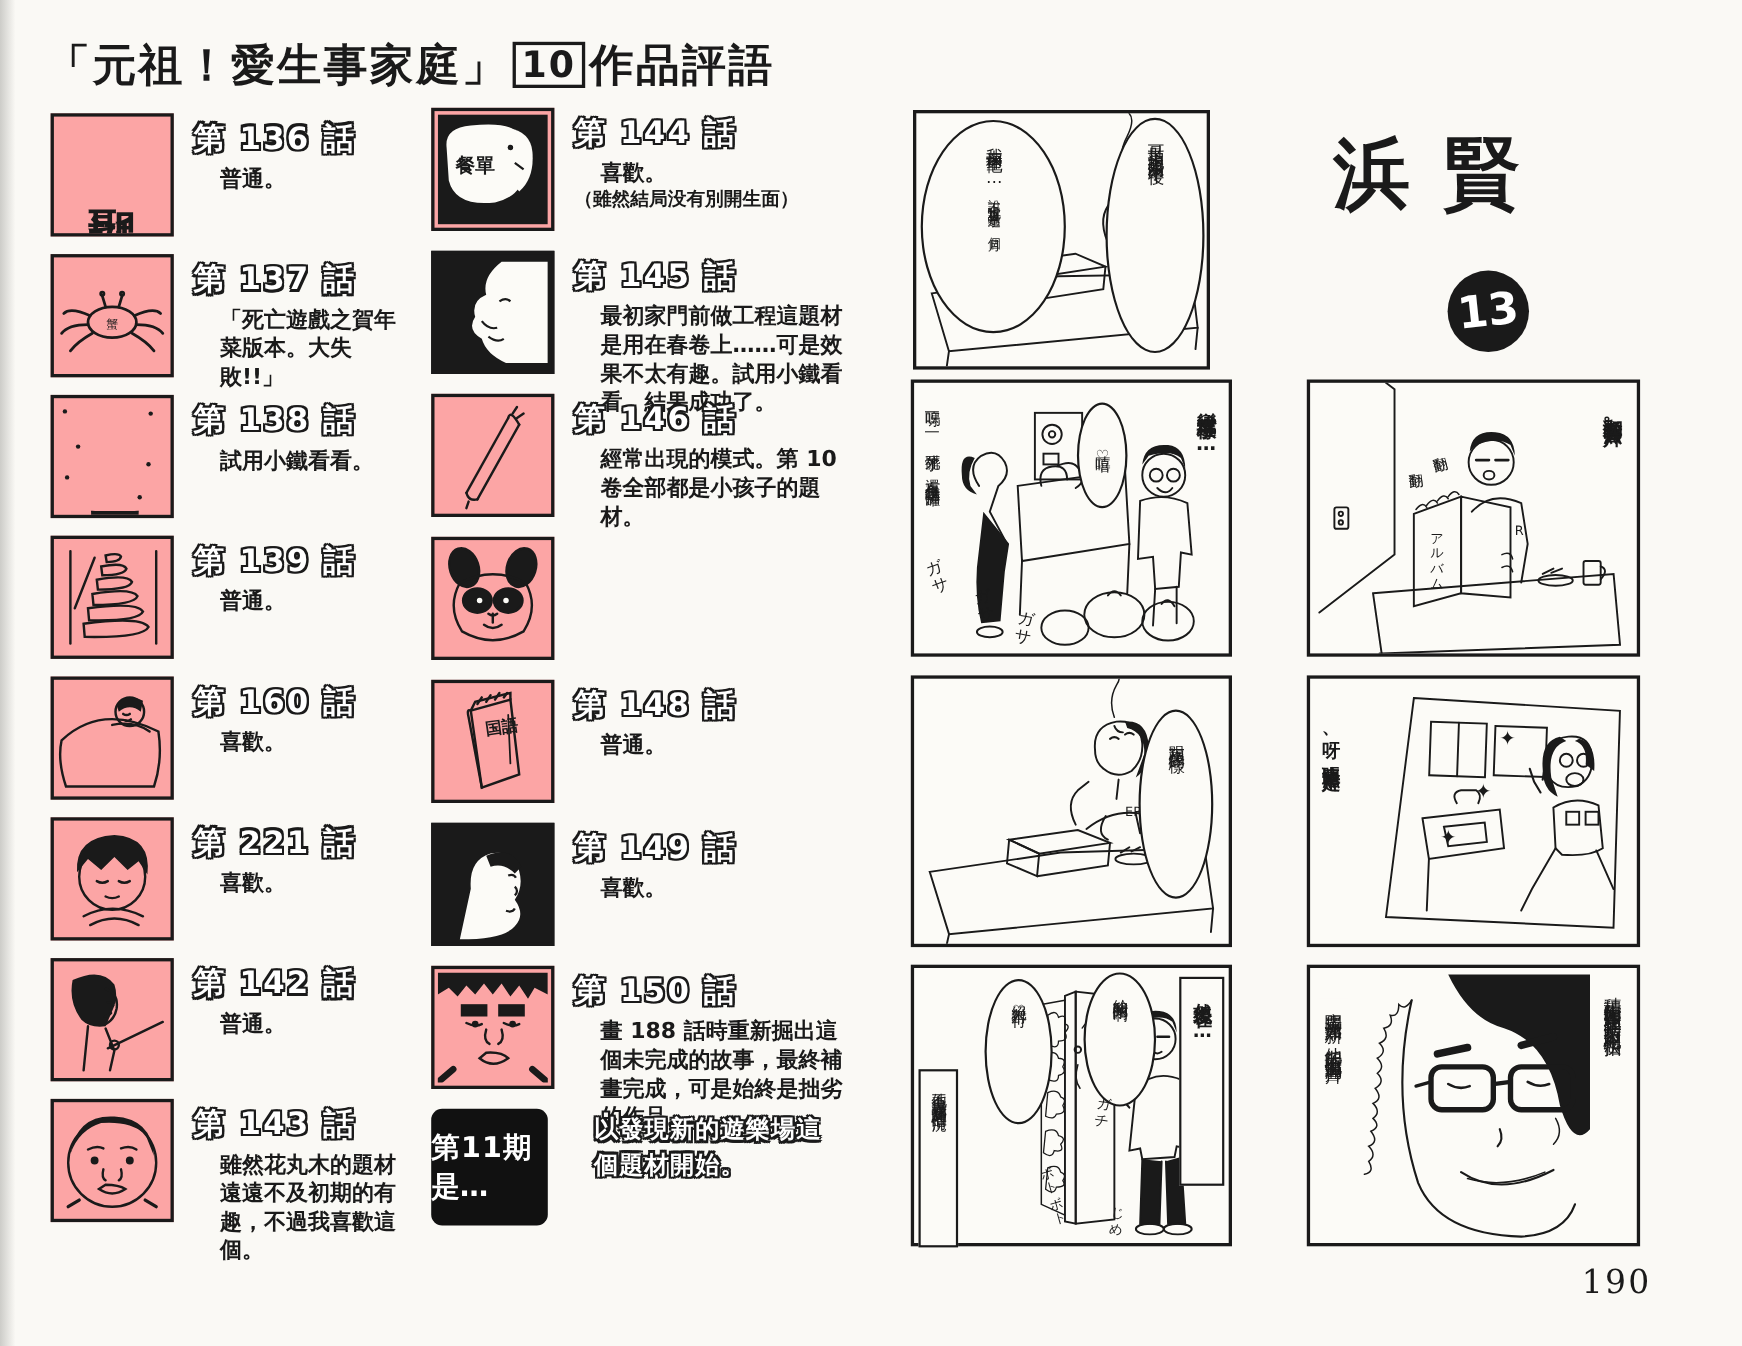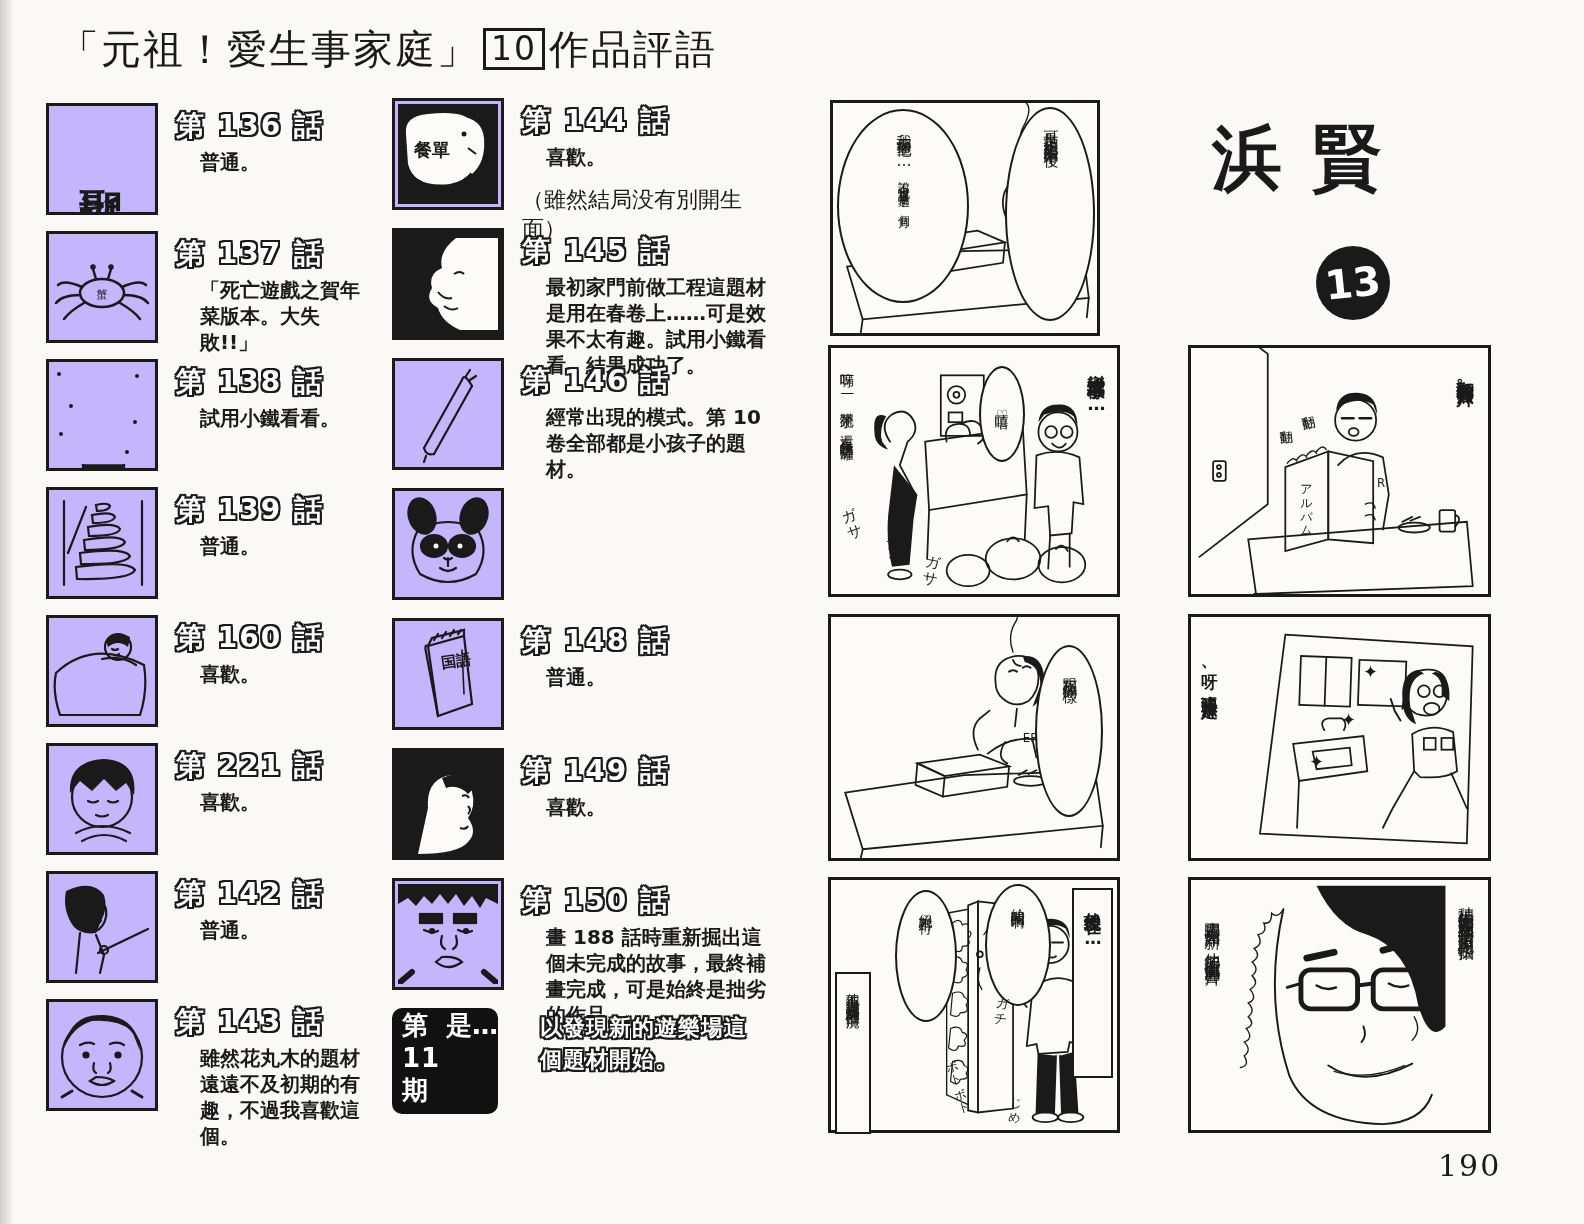--- a/index.html
+++ b/index.html
@@ -9,8 +9,8 @@
     background:linear-gradient(to right,#b9b9b5,#faf9f5);opacity:.7;}
 
   
-  .main-title{position:absolute;left:42px;top:22px;font-size:40px;font-weight:normal;
-    letter-spacing:2px;white-space:nowrap;margin-left:17px;}
+  .main-title{position:absolute;left:42px;top:32px;font-size:40px;font-weight:bold;
+    letter-spacing:2px;white-space:nowrap;}
   .vol-badge{display:inline-block;border:3px solid #1a1a1a;padding:0 5px;font-size:33px;
     margin:0 4px;vertical-align:3px;line-height:1.1;}
 

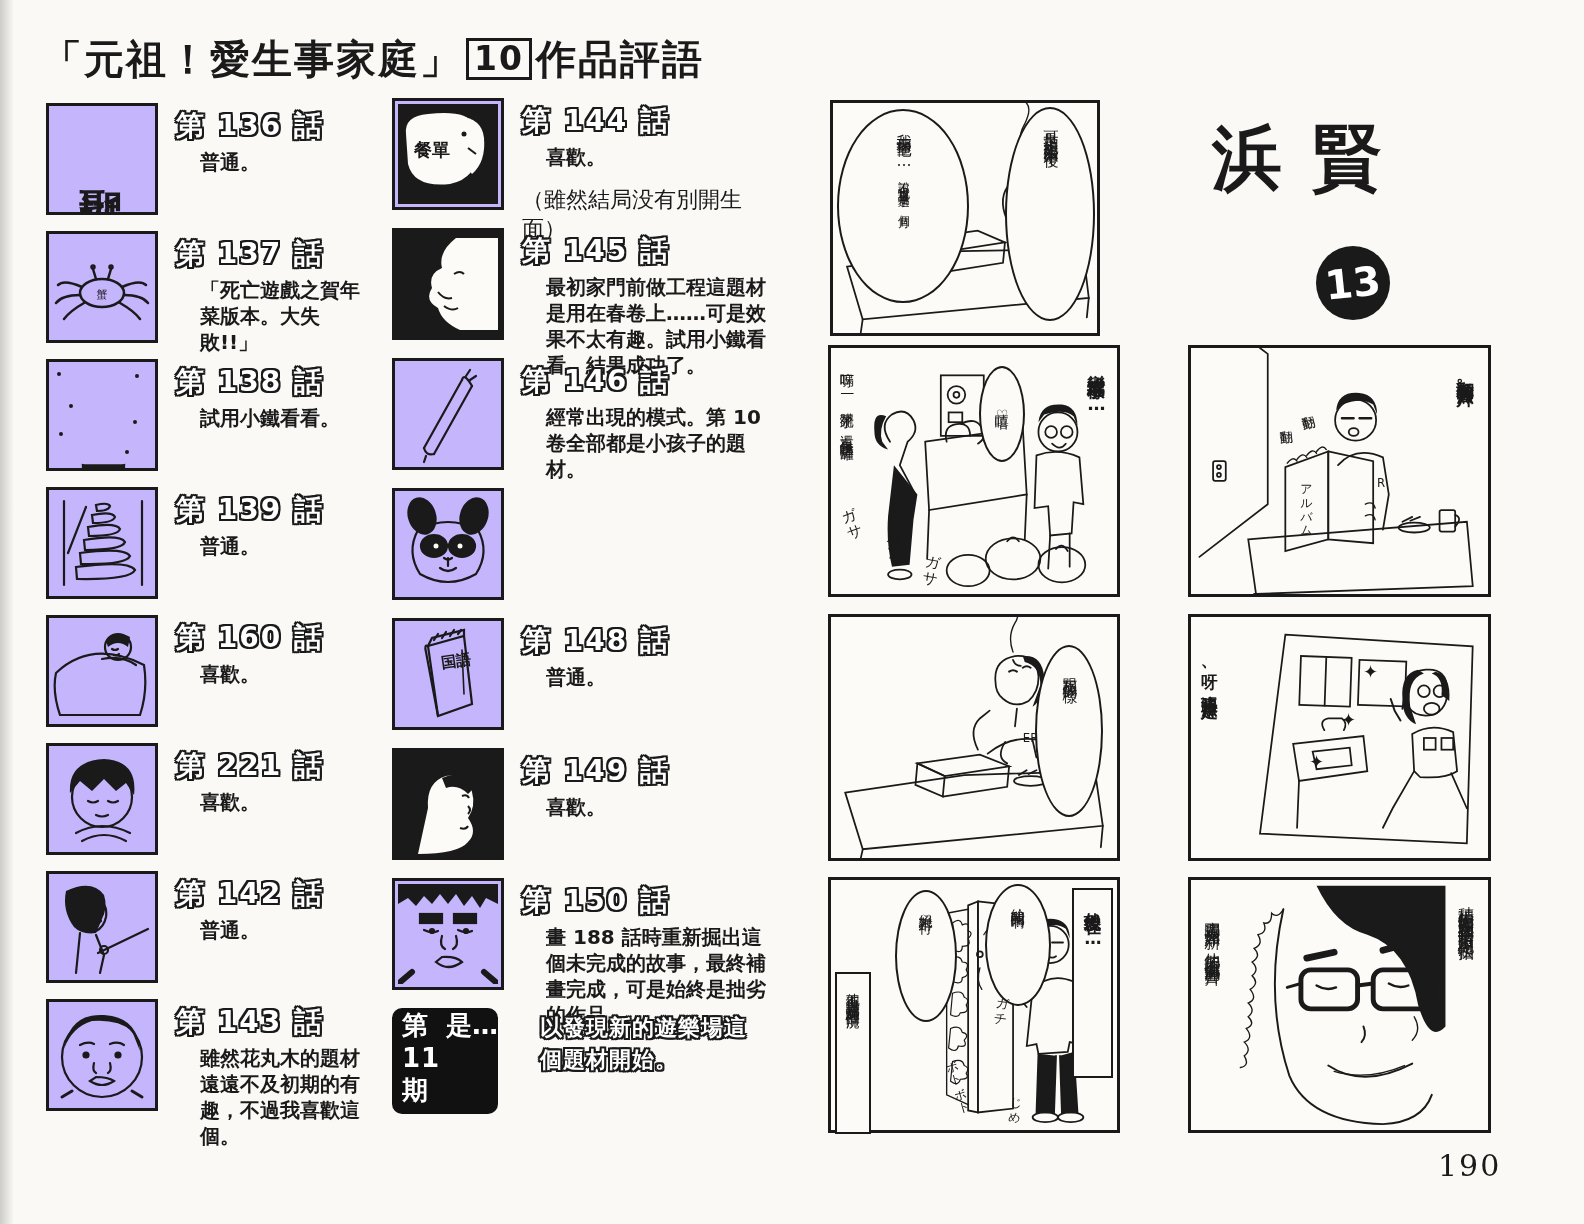--- a/index.html
+++ b/index.html
@@ -19,7 +19,7 @@
   #col2{left:392px;top:98px;}
   .entry{display:flex;align-items:flex-start;height:112px;margin-bottom:16px;}
   #col2 .entry{margin-bottom:18px;}
-  .thumb{flex:0 0 auto;width:106px;height:106px;border:3px solid #1a1a1a;background:#c4b5fd;
+  .thumb{flex:0 0 auto;width:106px;height:106px;border:3px solid #1a1a1a;background:#fca5a5;
     display:flex;align-items:center;justify-content:center;overflow:hidden;position:relative;}
   .thumb.dark{background:#1a1a1a;}
   .thumb svg{display:block;}

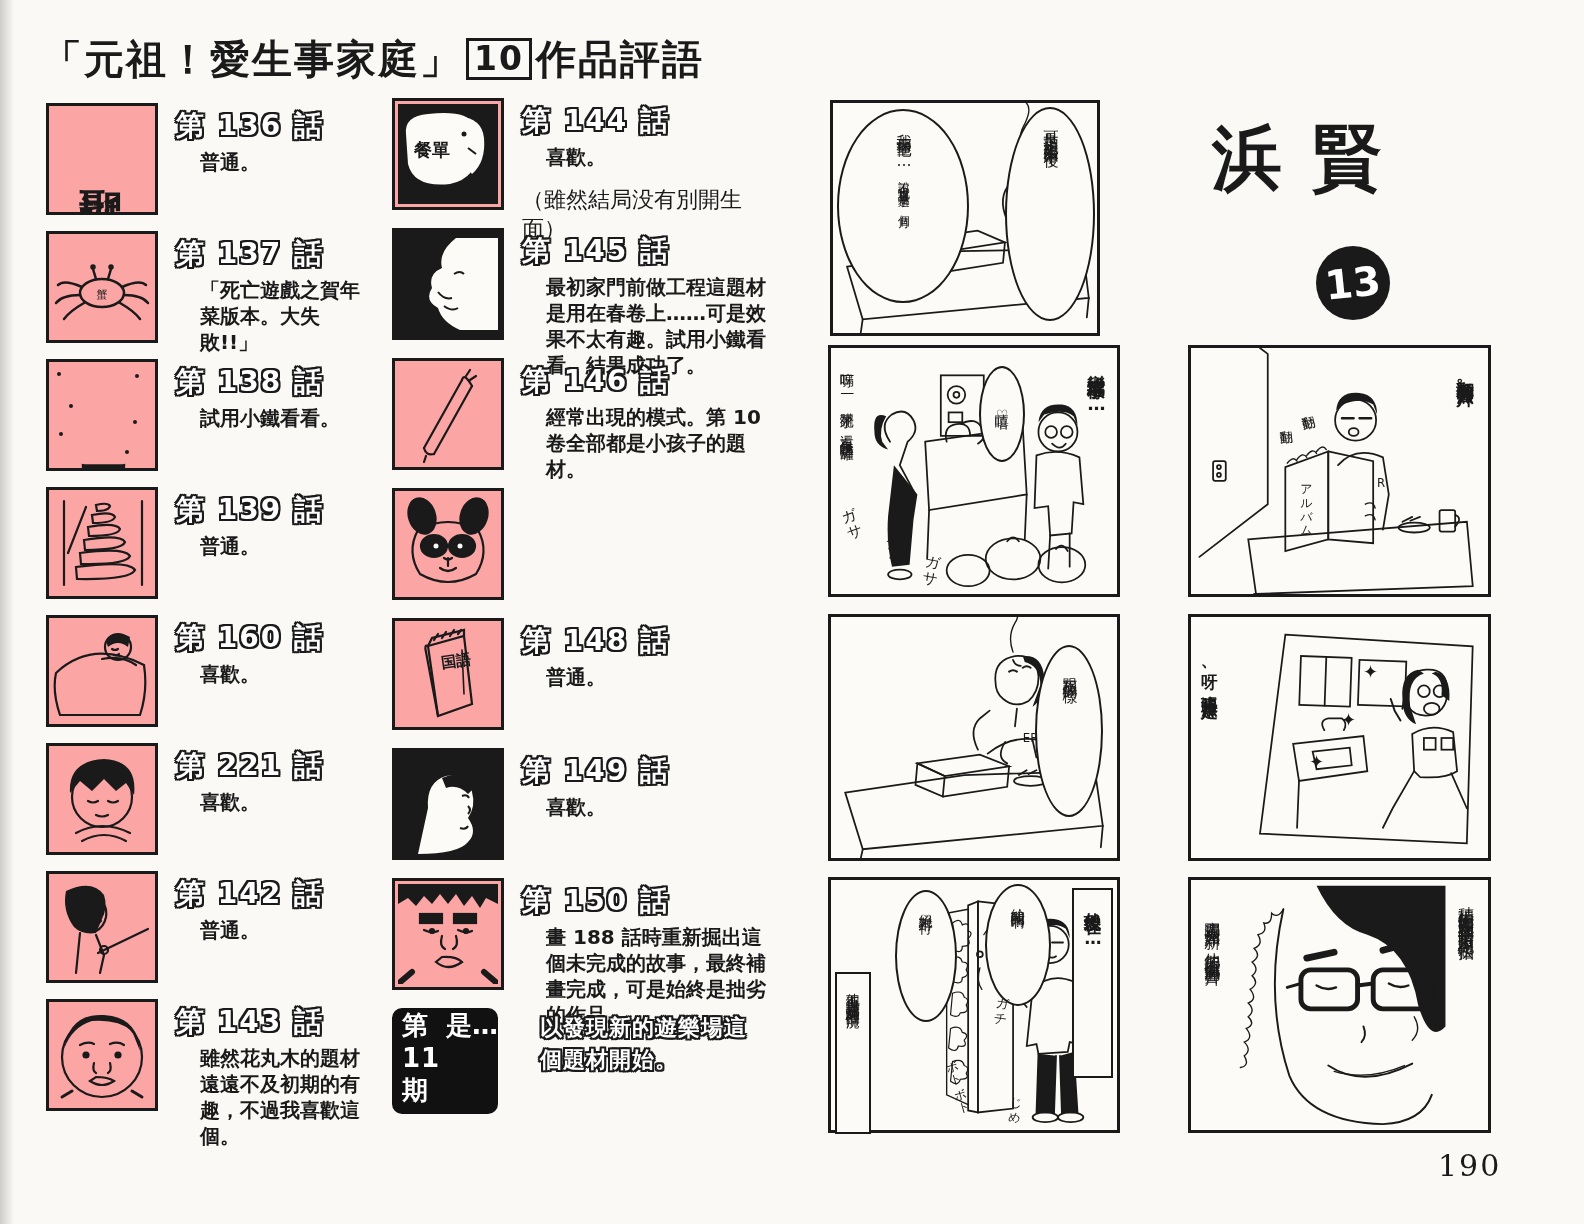--- a/index.html
+++ b/index.html
@@ -33,7 +33,7 @@
     text-shadow:-2px -2px 0 #1a1a1a,2px -2px 0 #1a1a1a,-2px 2px 0 #1a1a1a,2px 2px 0 #1a1a1a,
       0 -2px 0 #1a1a1a,0 2px 0 #1a1a1a,-2px 0 0 #1a1a1a,2px 0 0 #1a1a1a;margin-bottom:4px;}
   .ep-comment{font-size:20px;font-weight:bold;line-height:1.3;margin-left:24px;}
-  .ep-note{font-size:22px;font-weight:normal;line-height:1.3;margin-top:16px;}
+  .ep-note{font-size:17px;font-weight:bold;line-height:1.3;}
   .next-box{width:106px;height:106px;background:#111;border-radius:10px;color:#fff;
     display:flex;flex-direction:row;justify-content:center;padding-left:10px;box-sizing:border-box;}
   .next-box .l1{font-size:26px;font-weight:bold;letter-spacing:1px;}

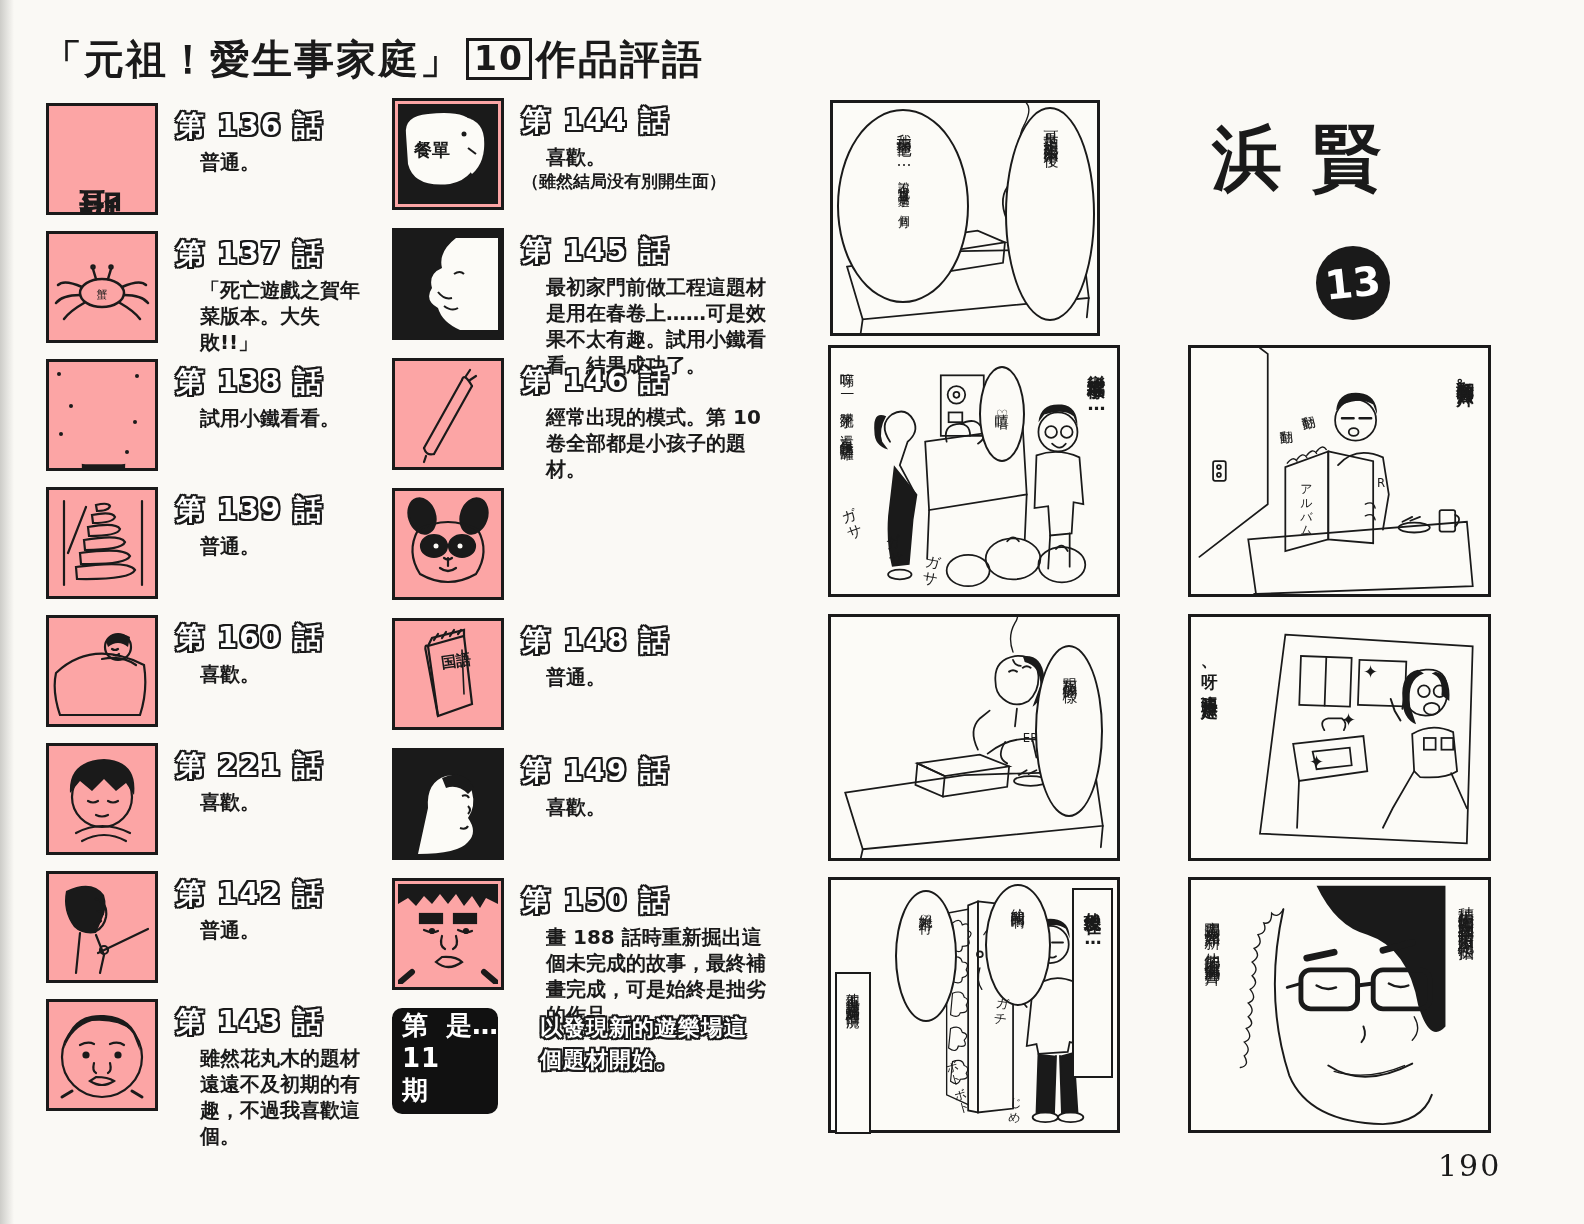--- a/index.html
+++ b/index.html
@@ -35,7 +35,7 @@
   .ep-comment{font-size:20px;font-weight:bold;line-height:1.3;margin-left:24px;}
   .ep-note{font-size:17px;font-weight:bold;line-height:1.3;}
   .next-box{width:106px;height:106px;background:#111;border-radius:10px;color:#fff;
-    display:flex;flex-direction:row;justify-content:center;padding-left:10px;box-sizing:border-box;}
+    display:flex;flex-direction:column;justify-content:center;box-sizing:border-box;}
   .next-box .l1{font-size:26px;font-weight:bold;letter-spacing:1px;}
   .next-box .l2{font-size:26px;font-weight:bold;}
   .ep-comment.outlined{font-size:22px;color:#fff;font-weight:bold;letter-spacing:1px;

